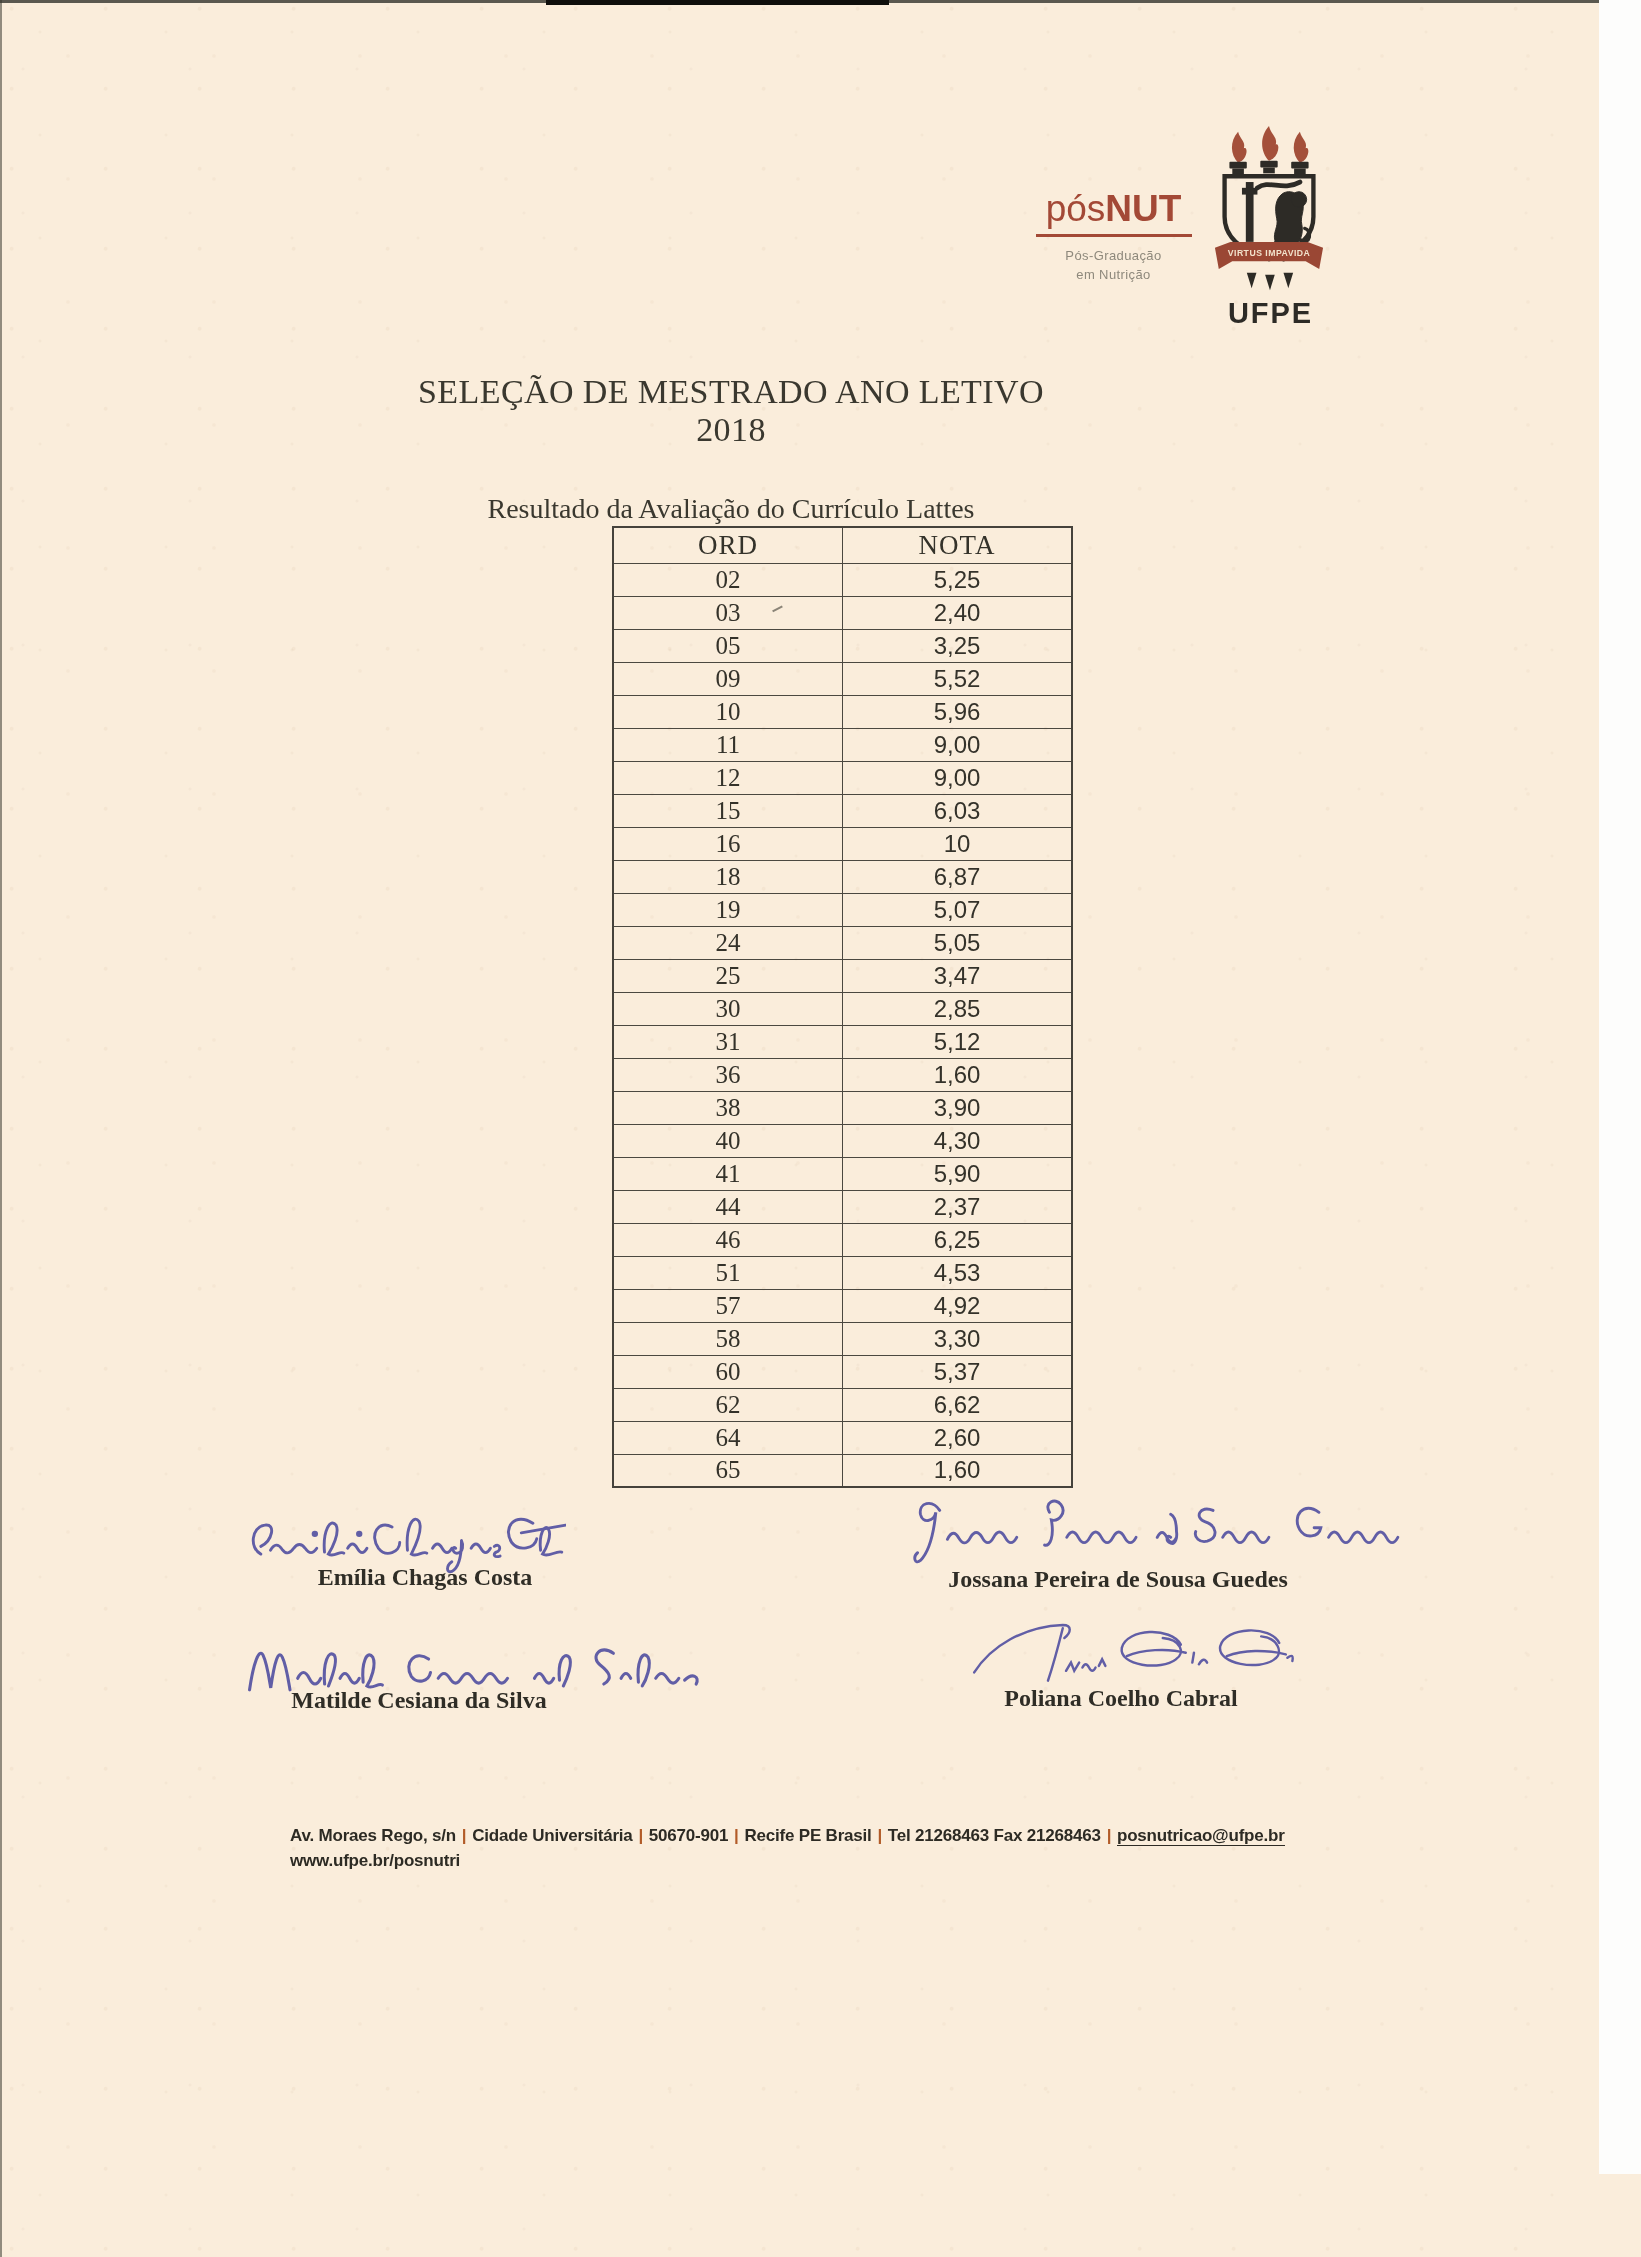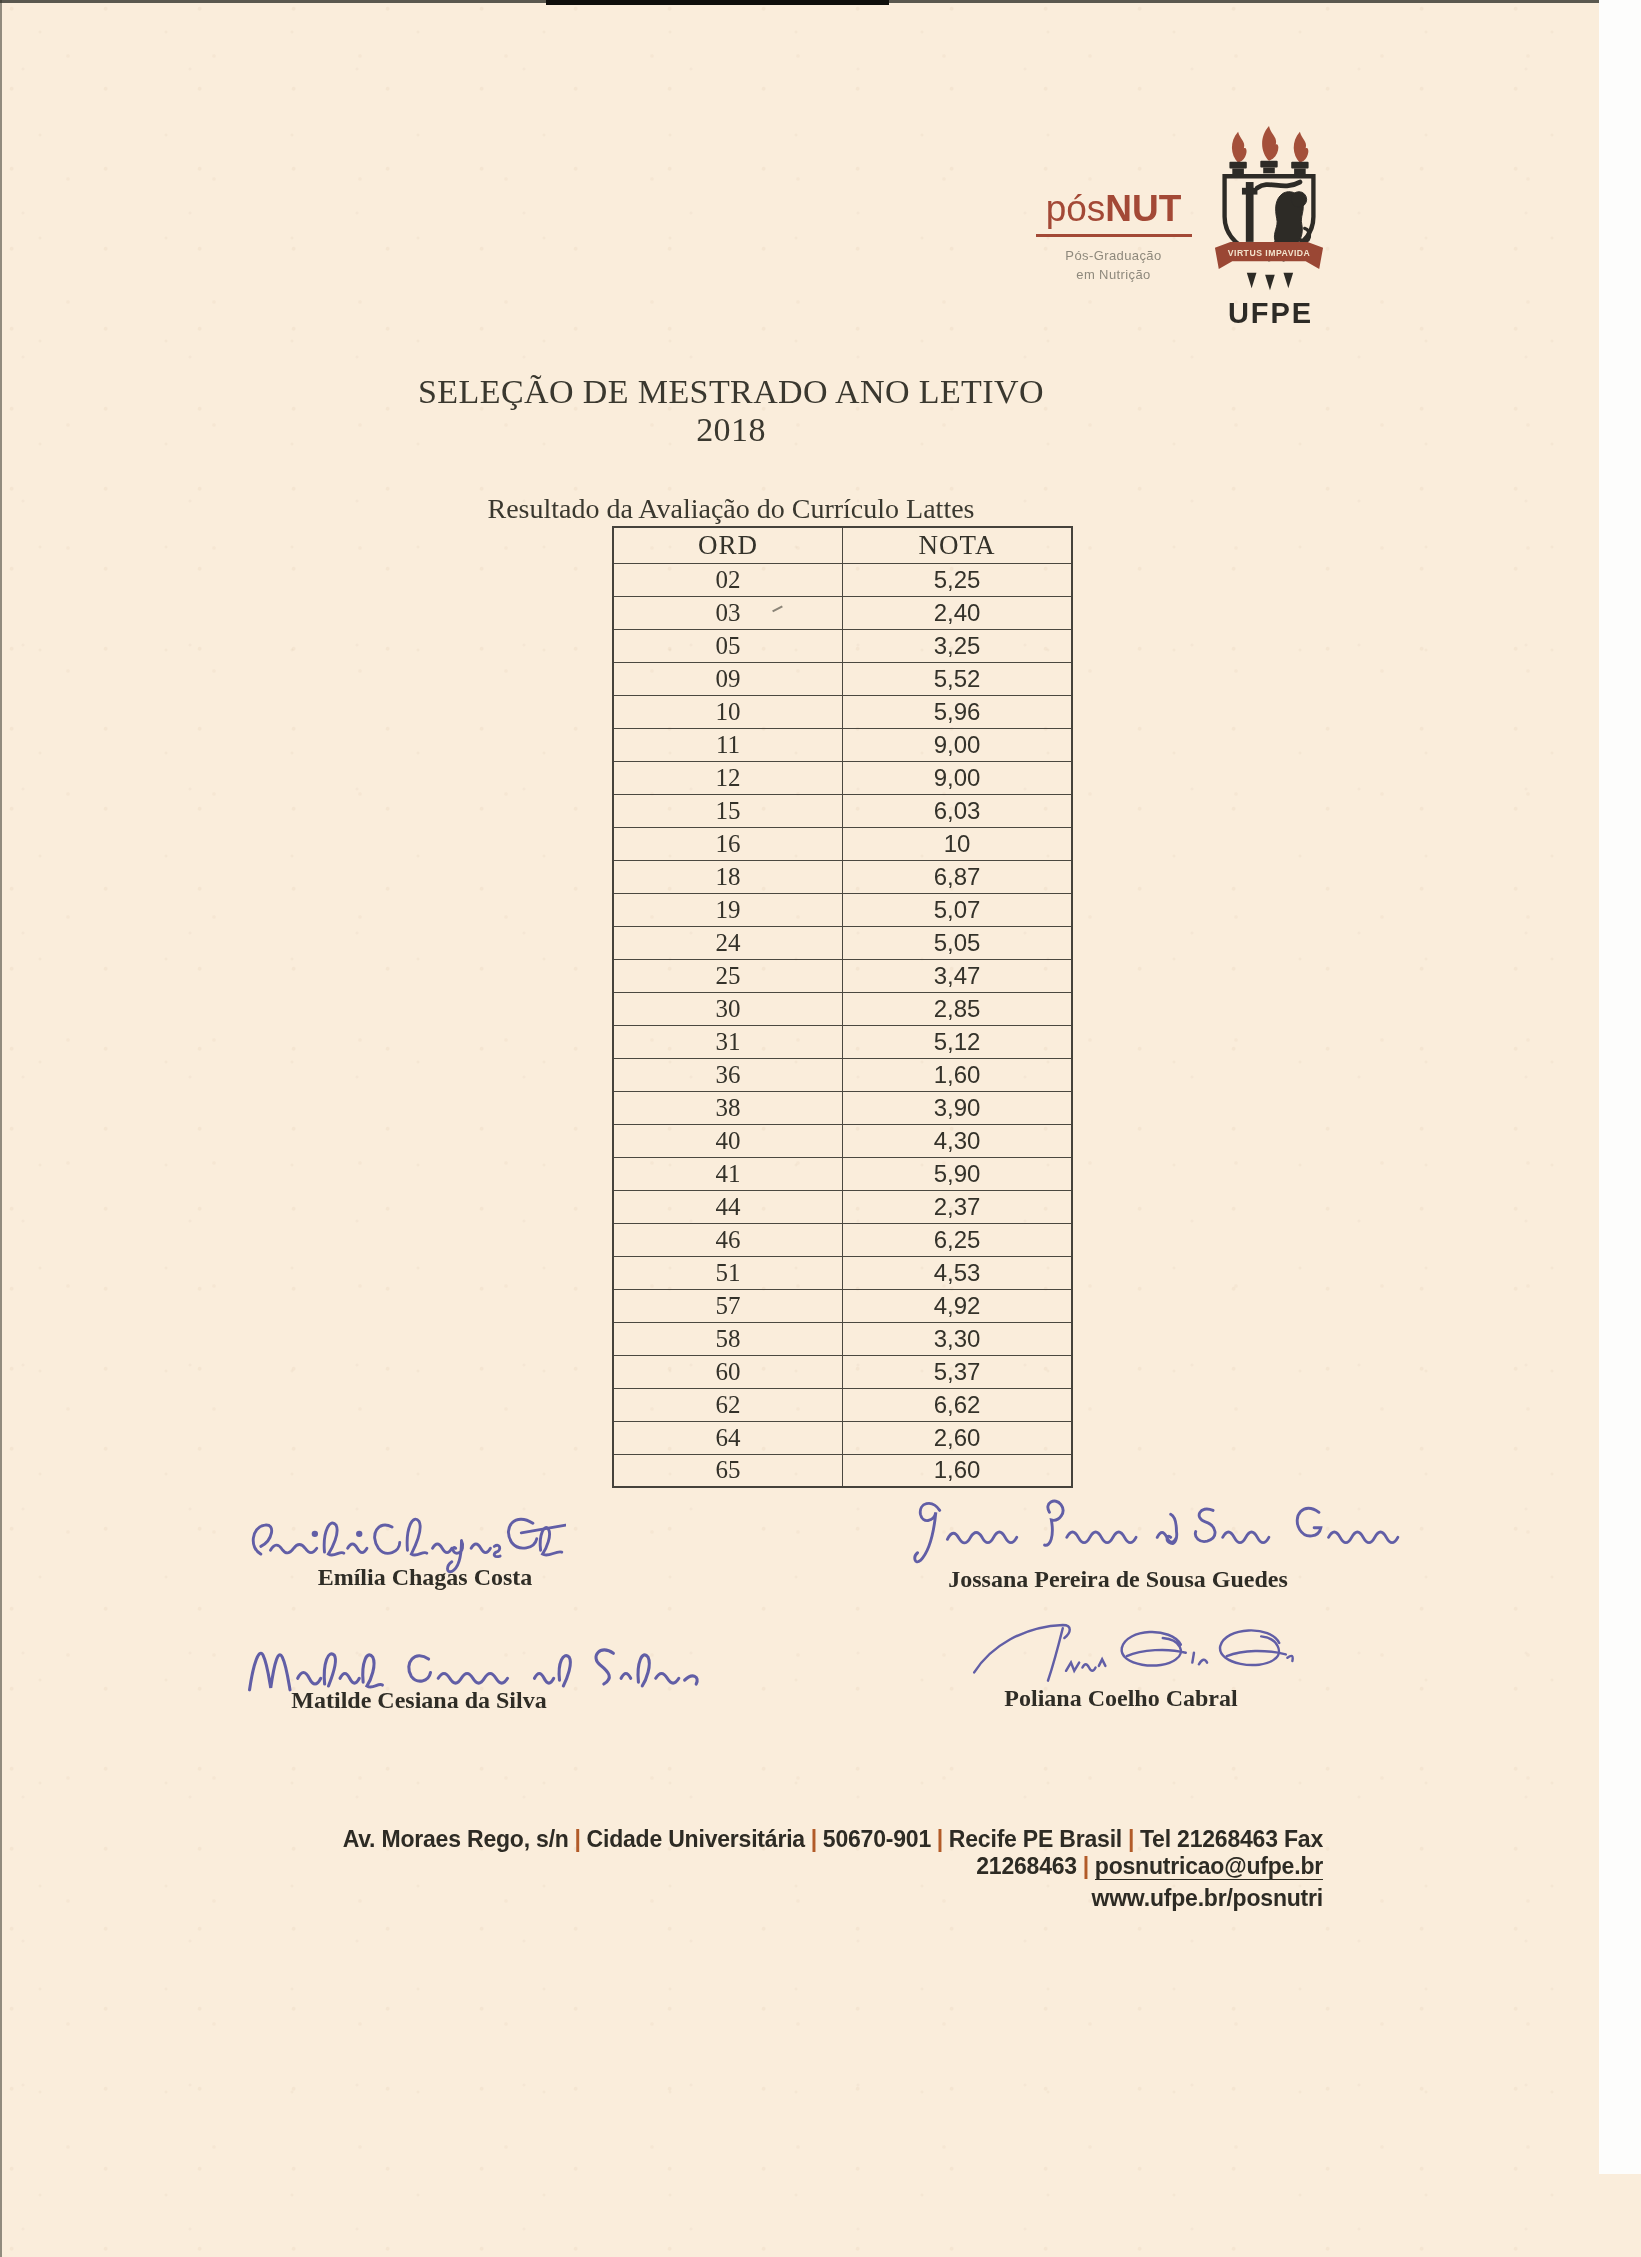--- a/index.html
+++ b/index.html
@@ -68,8 +68,8 @@
   #printed-name-4 { left:1121px; top:1685px; }
 
   
-  #footer { position:absolute; left:290px; top:1826px; width:1033px; text-align:right;
-    font-family:"Liberation Sans", sans-serif; font-weight:700; font-size:23px; letter-spacing:-0.2px; color:#2d2b24; }
+  #footer { position:absolute; left:290px; top:1826px; width:1033px; text-align:left;
+    font-family:"Liberation Sans", sans-serif; font-weight:700; font-size:17px; letter-spacing:-0.2px; color:#2d2b24; }
   #footer .sep { padding:0 5.8px; font-weight:700; }
   #footer .email { text-decoration:none; border-bottom:1.9px solid #2d2b24; color:#2d2b24; }
   #footer-site { margin-top:5px; }

